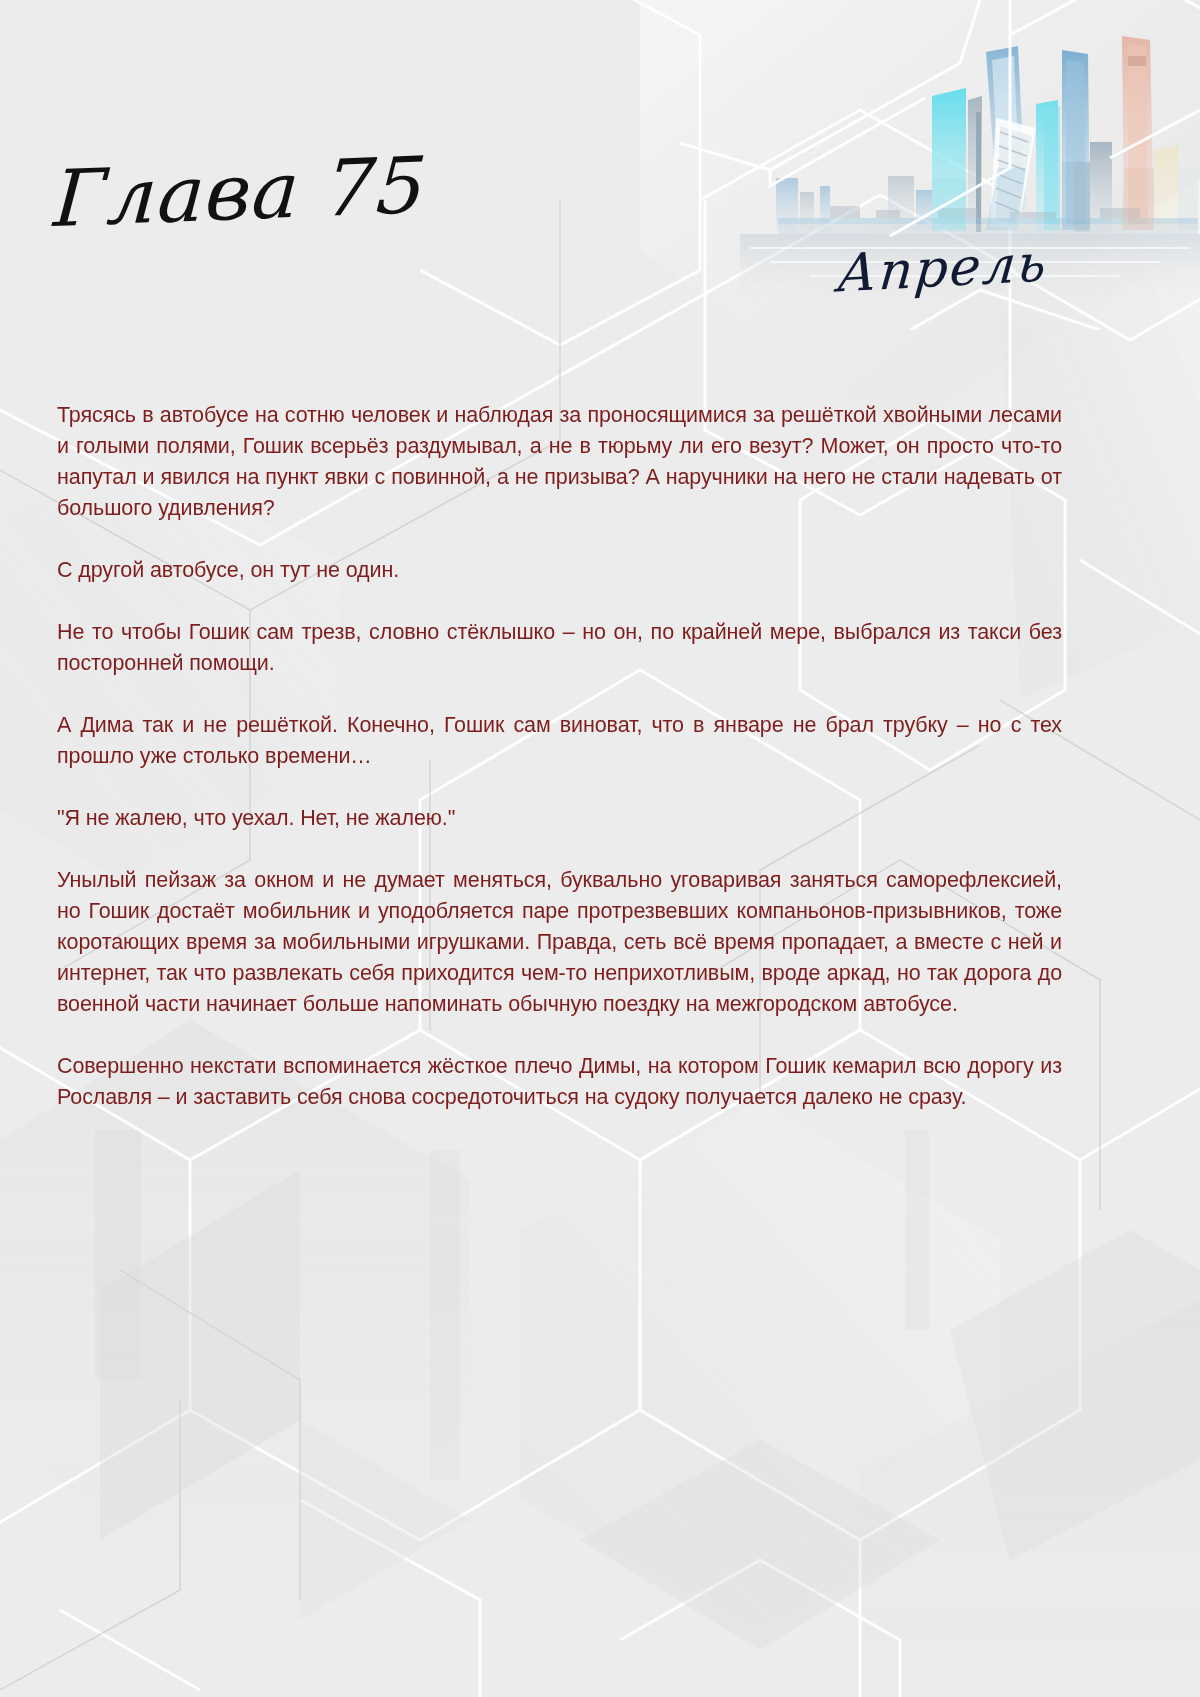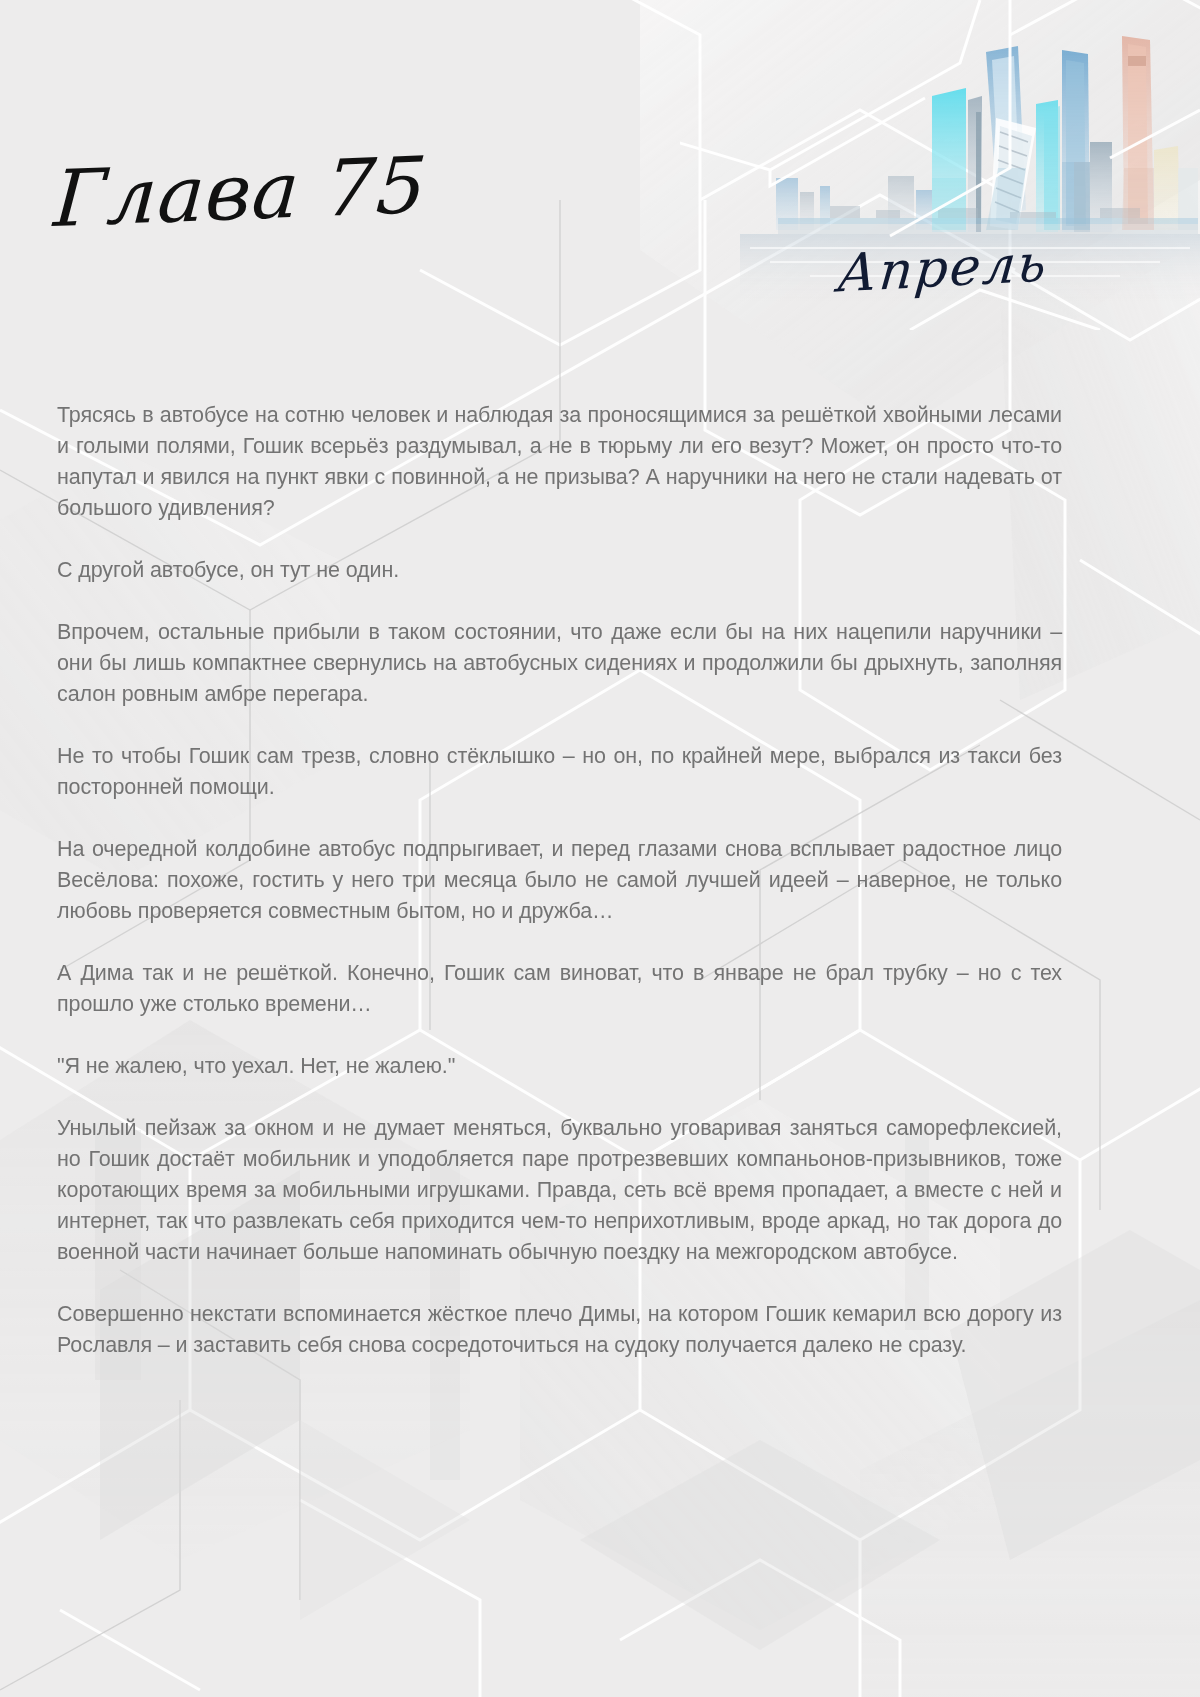--- a/index.html
+++ b/index.html
@@ -58,7 +58,7 @@
     font-family:"Liberation Sans",sans-serif;
     font-size:21.5px;
     line-height:31px;
-    color:#737373;
+    color:#7f1d1d;
     text-align:justify;
     text-justify:inter-word;
     letter-spacing:-0.1px;

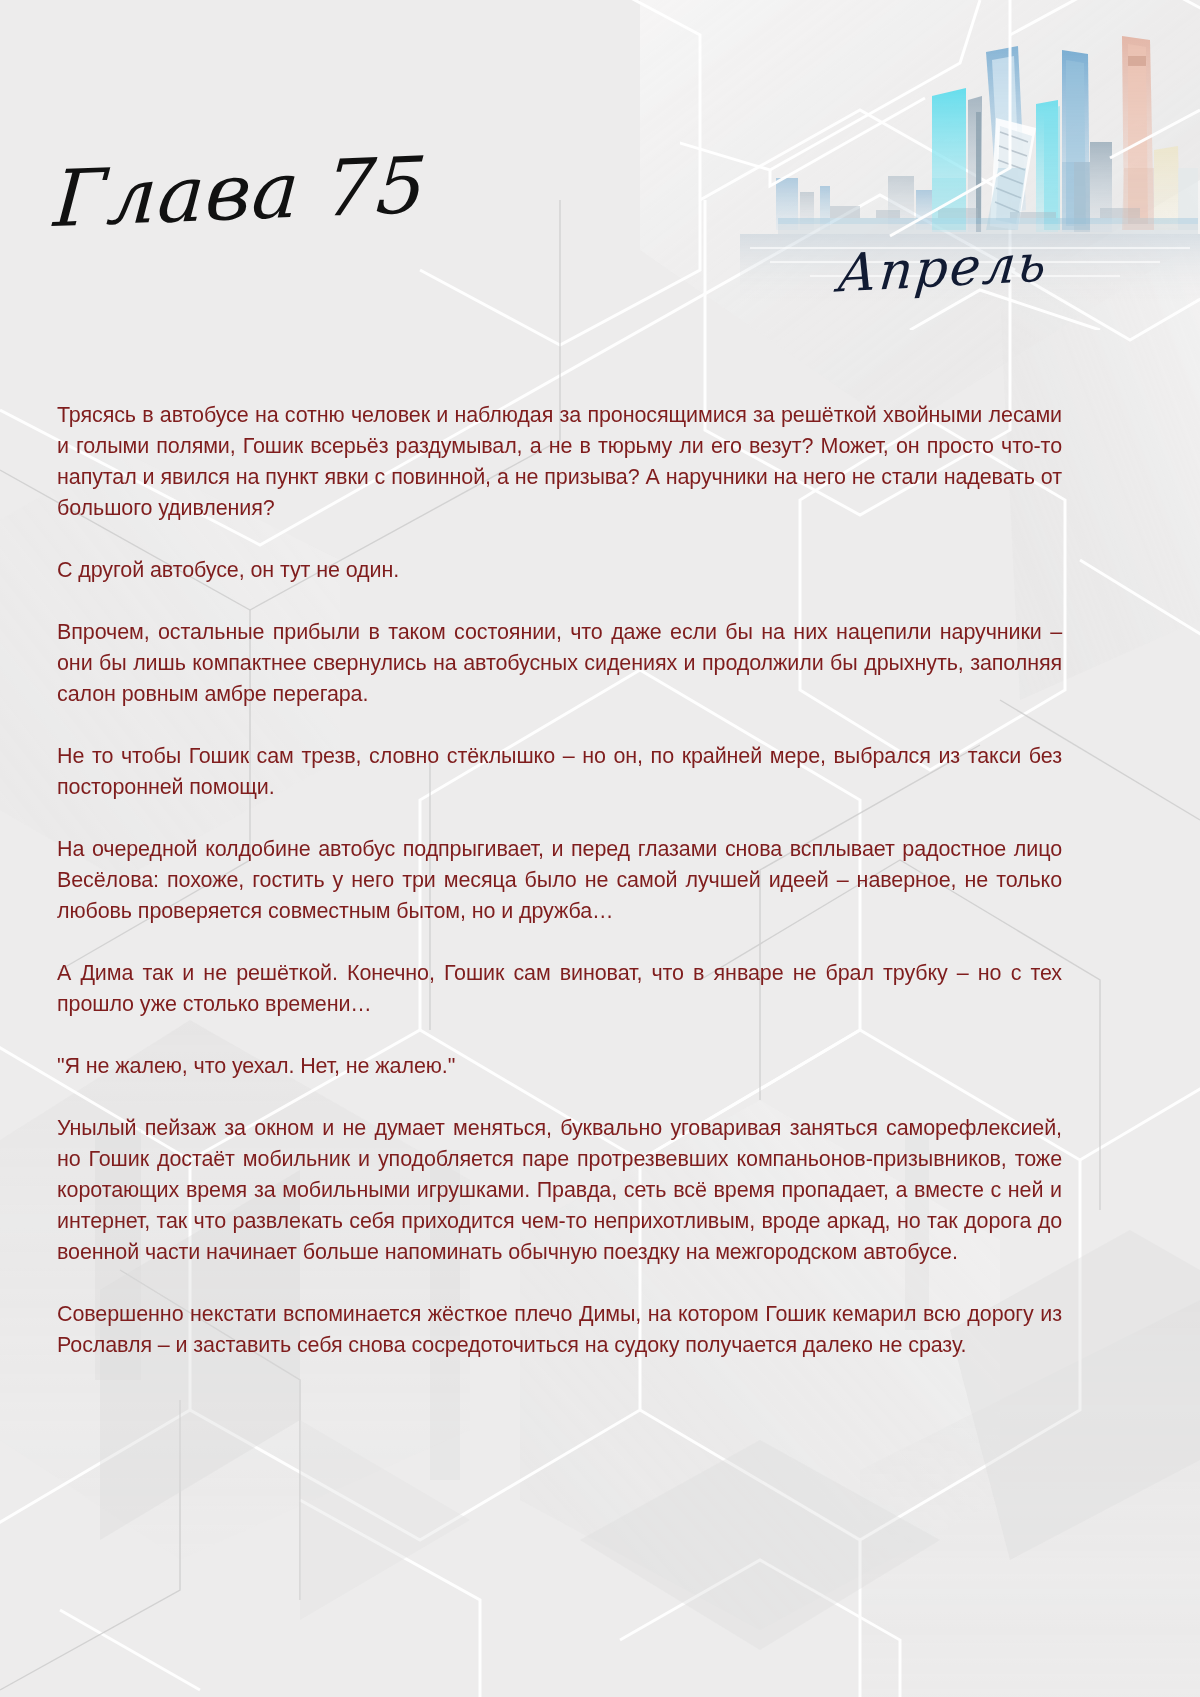--- a/index.html
+++ b/index.html
@@ -261,7 +261,6 @@
 <main class="content">
   <p class="para">Трясясь в автобусе на сотню человек и наблюдая за проносящимися за решёткой хвойными лесами и голыми полями, Гошик всерьёз раздумывал, а не в тюрьму ли его везут? Может, он просто что-то напутал и явился на пункт явки с повинной, а не призыва? А наручники на него не стали надевать от большого удивления?</p>
   <p class="para">С другой автобусе, он тут не один.</p>
-  <p class="para">Впрочем, остальные прибыли в таком состоянии, что даже если бы на них нацепили наручники – они бы лишь компактнее свернулись на автобусных сидениях и продолжили бы дрыхнуть, заполняя салон ровным амбре перегара.</p>
   <p class="para">Не то чтобы Гошик сам трезв, словно стёклышко – но он, по крайней мере, выбрался из такси без посторонней помощи.</p>
   <p class="para">На очередной колдобине автобус подпрыгивает, и перед глазами снова всплывает радостное лицо Весёлова: похоже, гостить у него три месяца было не самой лучшей идеей – наверное, не только любовь проверяется совместным бытом, но и дружба…</p>
   <p class="para">А Дима так и не решёткой. Конечно, Гошик сам виноват, что в январе не брал трубку – но с тех прошло уже столько времени…</p>

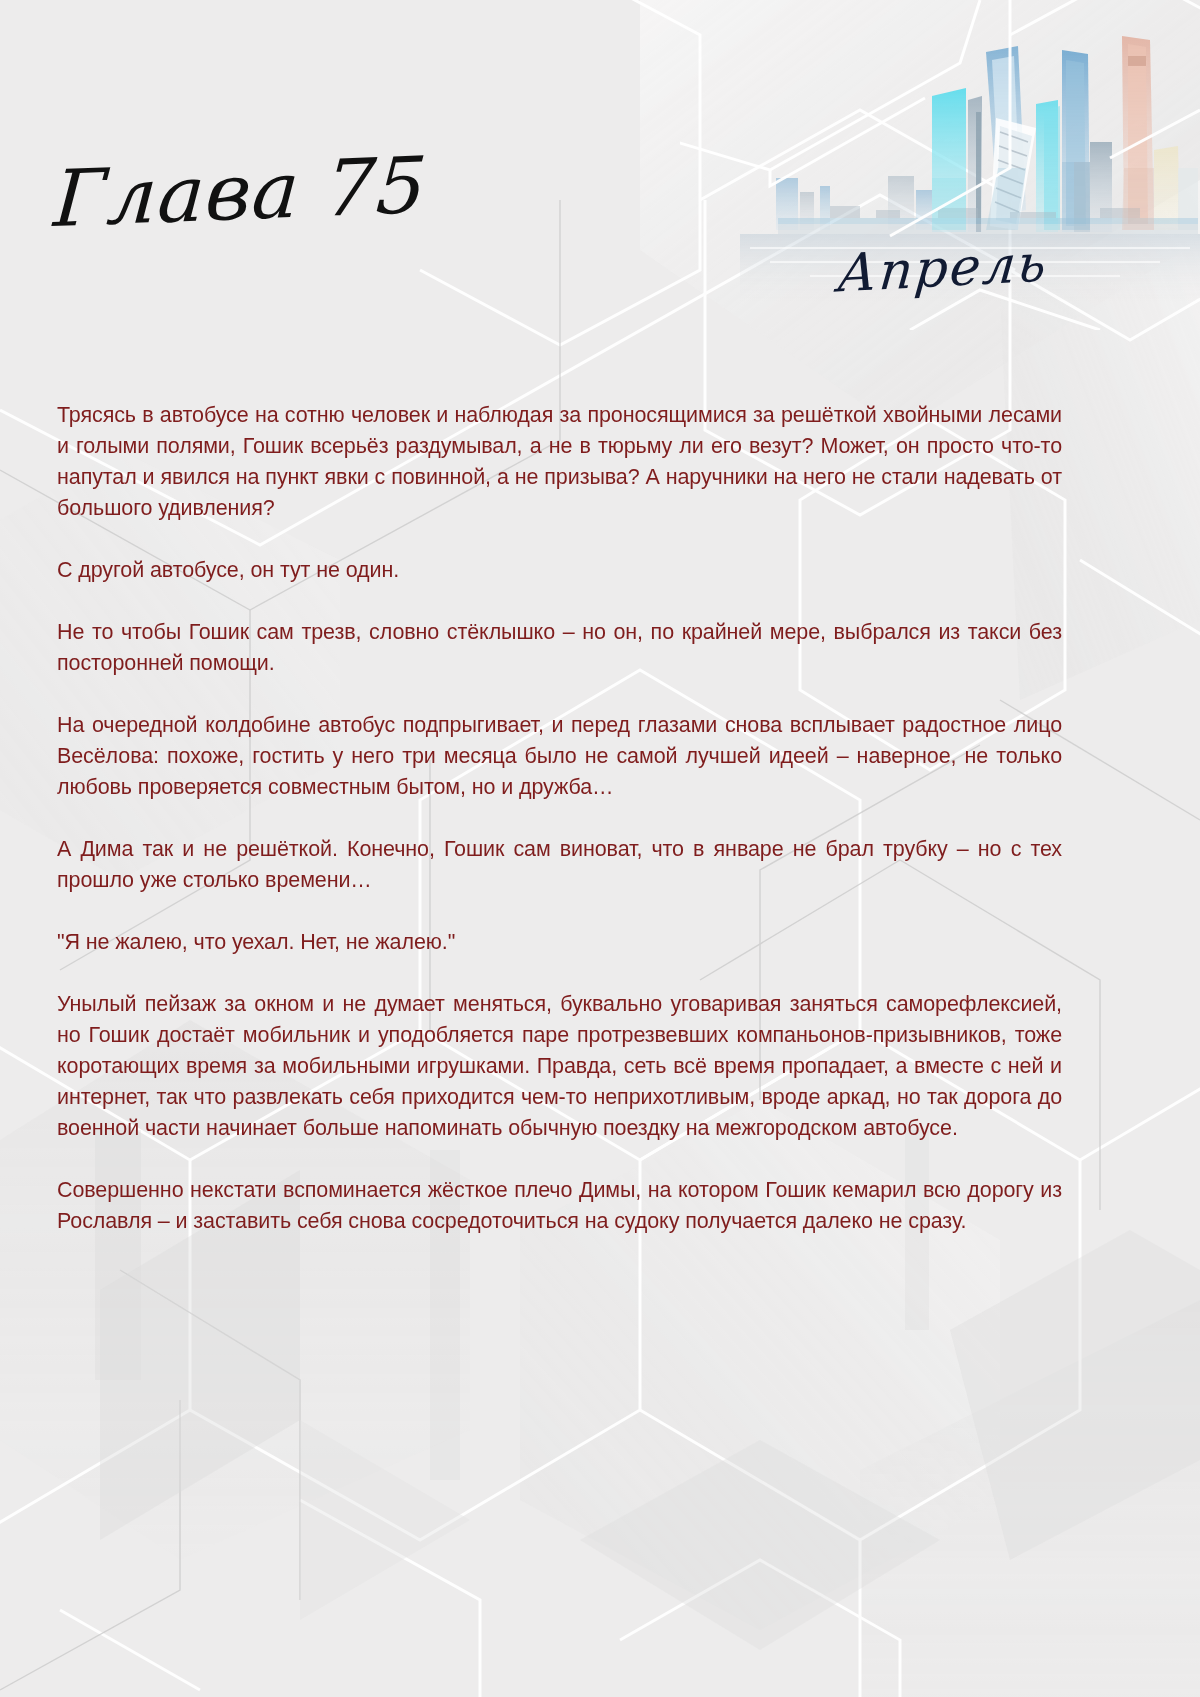--- a/index.html
+++ b/index.html
@@ -262,7 +262,6 @@
   <p class="para">Трясясь в автобусе на сотню человек и наблюдая за проносящимися за решёткой хвойными лесами и голыми полями, Гошик всерьёз раздумывал, а не в тюрьму ли его везут? Может, он просто что-то напутал и явился на пункт явки с повинной, а не призыва? А наручники на него не стали надевать от большого удивления?</p>
   <p class="para">С другой автобусе, он тут не один.</p>
   <p class="para">Не то чтобы Гошик сам трезв, словно стёклышко – но он, по крайней мере, выбрался из такси без посторонней помощи.</p>
-  <p class="para">На очередной колдобине автобус подпрыгивает, и перед глазами снова всплывает радостное лицо Весёлова: похоже, гостить у него три месяца было не самой лучшей идеей – наверное, не только любовь проверяется совместным бытом, но и дружба…</p>
   <p class="para">А Дима так и не решёткой. Конечно, Гошик сам виноват, что в январе не брал трубку – но с тех прошло уже столько времени…</p>
   <p class="para">"Я не жалею, что уехал. Нет, не жалею."</p>
   <p class="para">Унылый пейзаж за окном и не думает меняться, буквально уговаривая заняться саморефлексией, но Гошик достаёт мобильник и уподобляется паре протрезвевших компаньонов-призывников, тоже коротающих время за мобильными игрушками. Правда, сеть всё время пропадает, а вместе с ней и интернет, так что развлекать себя приходится чем-то неприхотливым, вроде аркад, но так дорога до военной части начинает больше напоминать обычную поездку на межгородском автобусе.</p>

